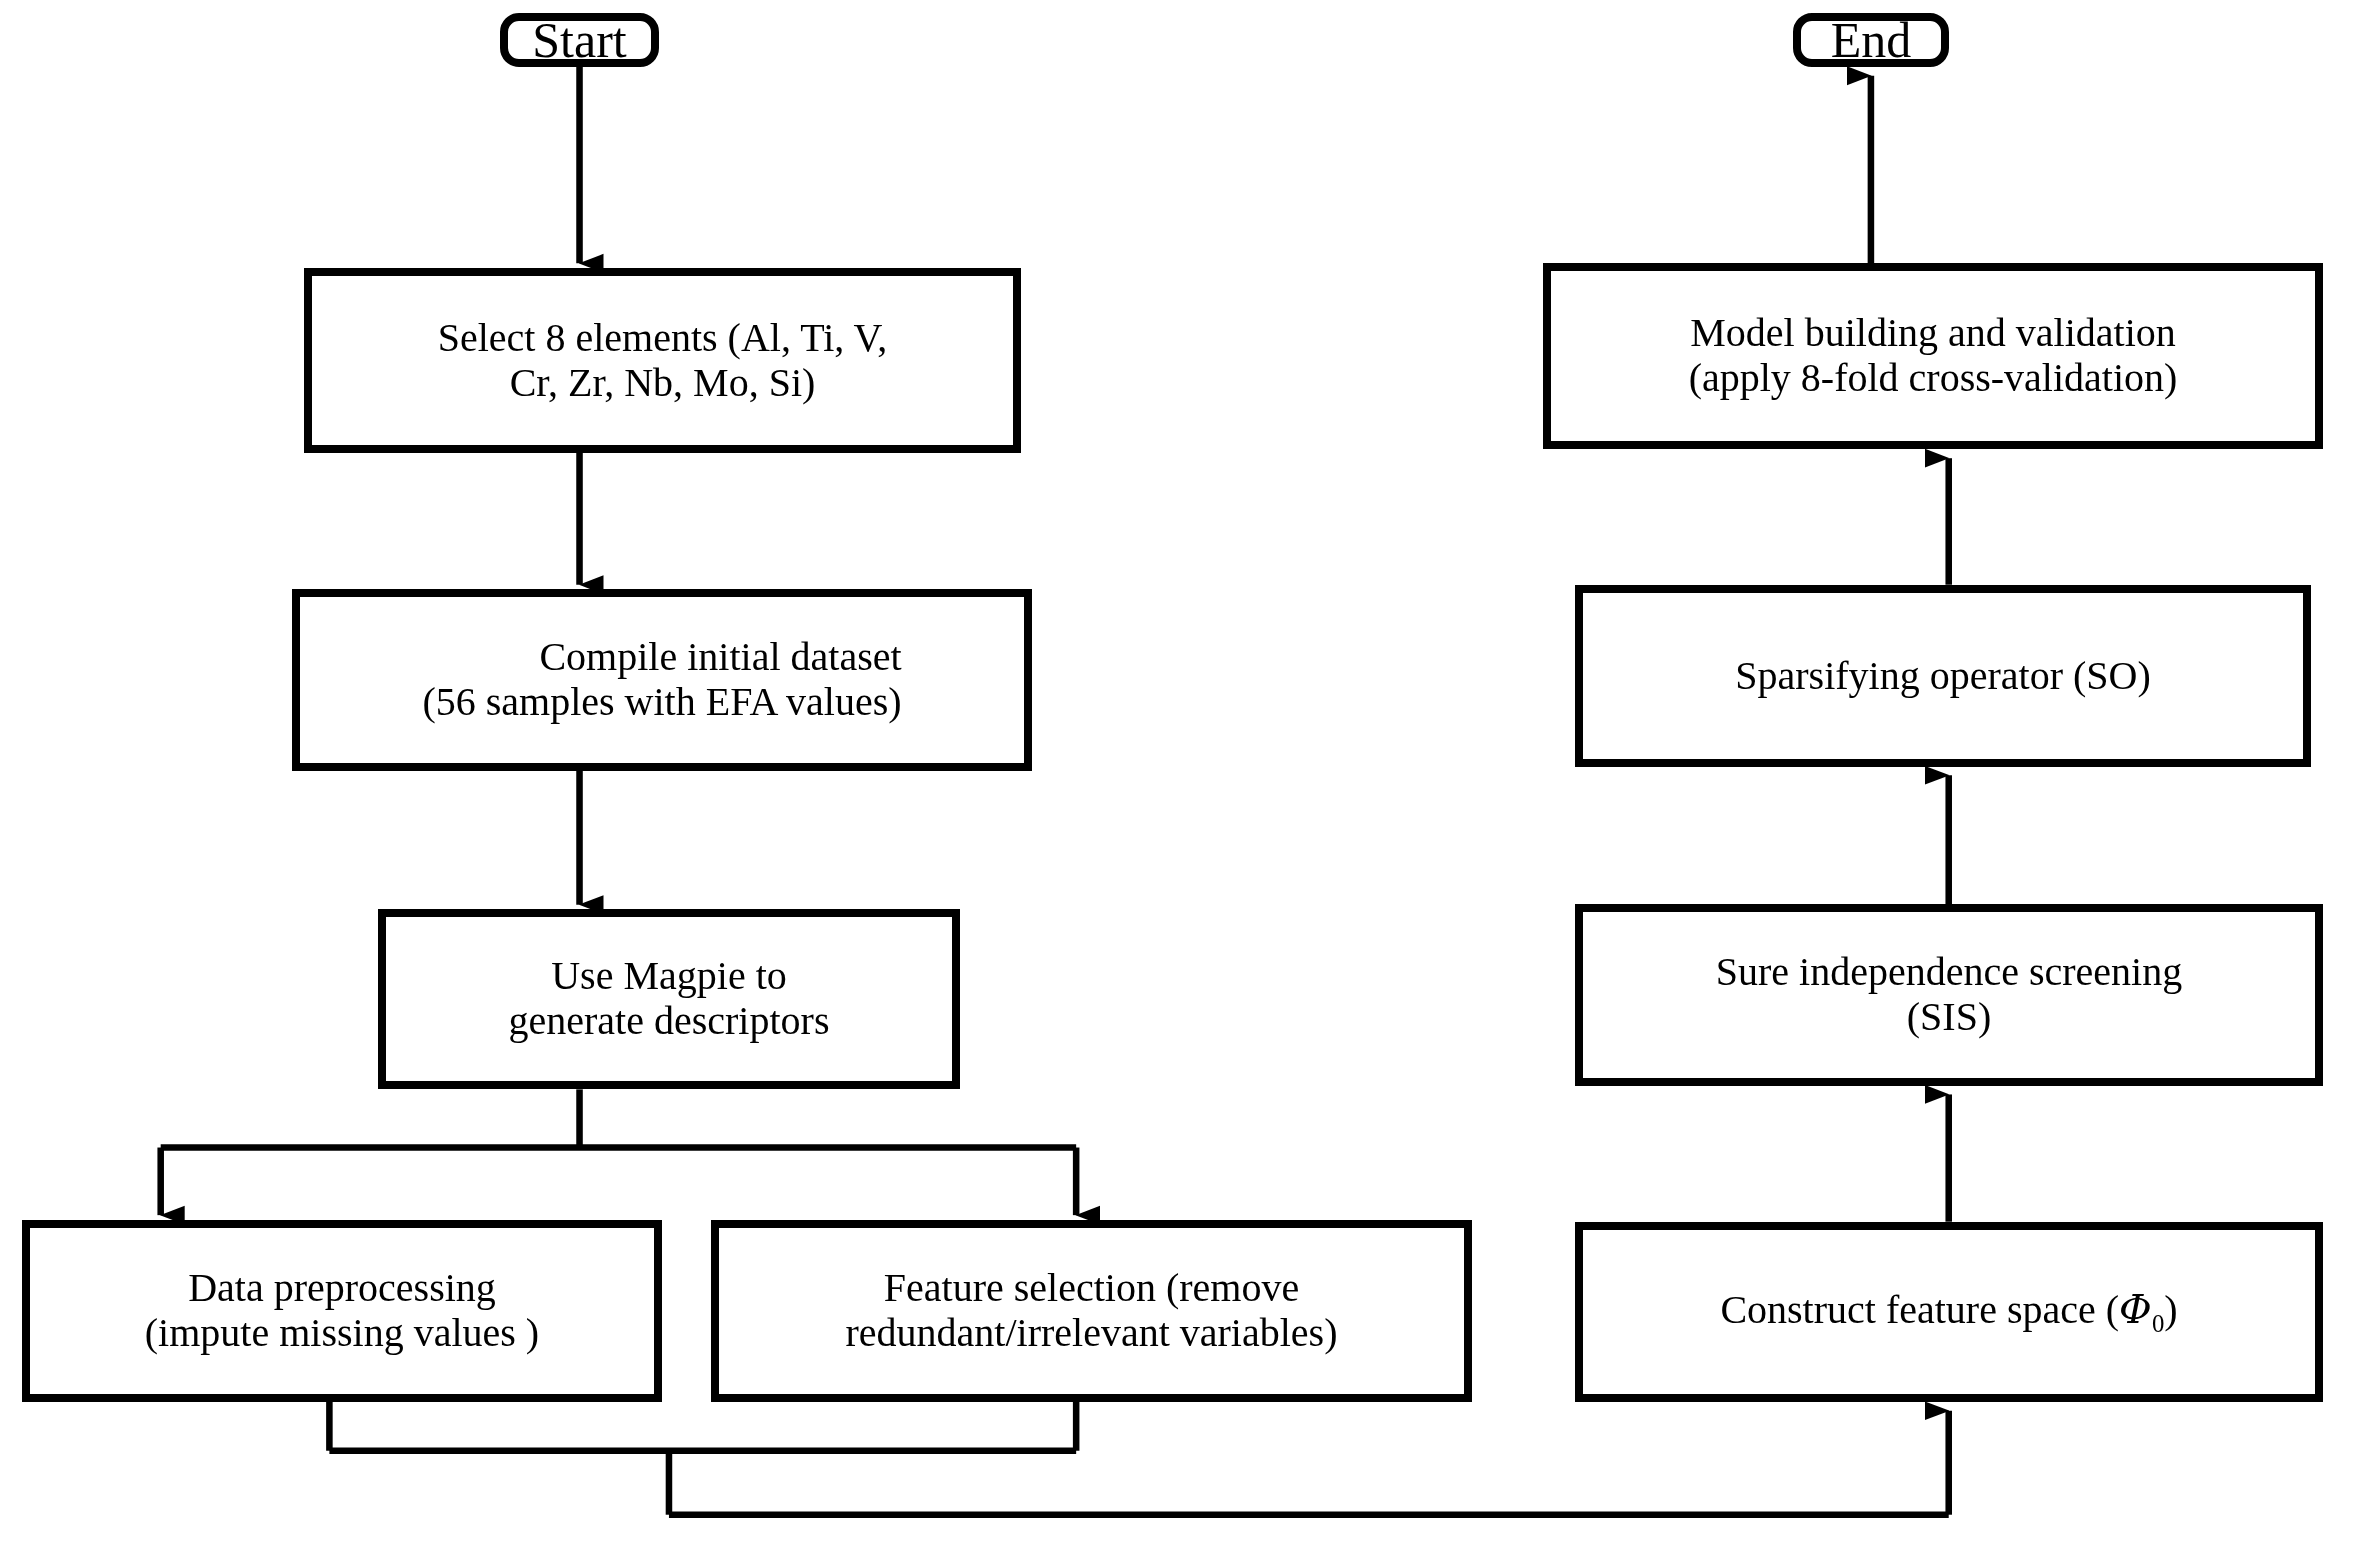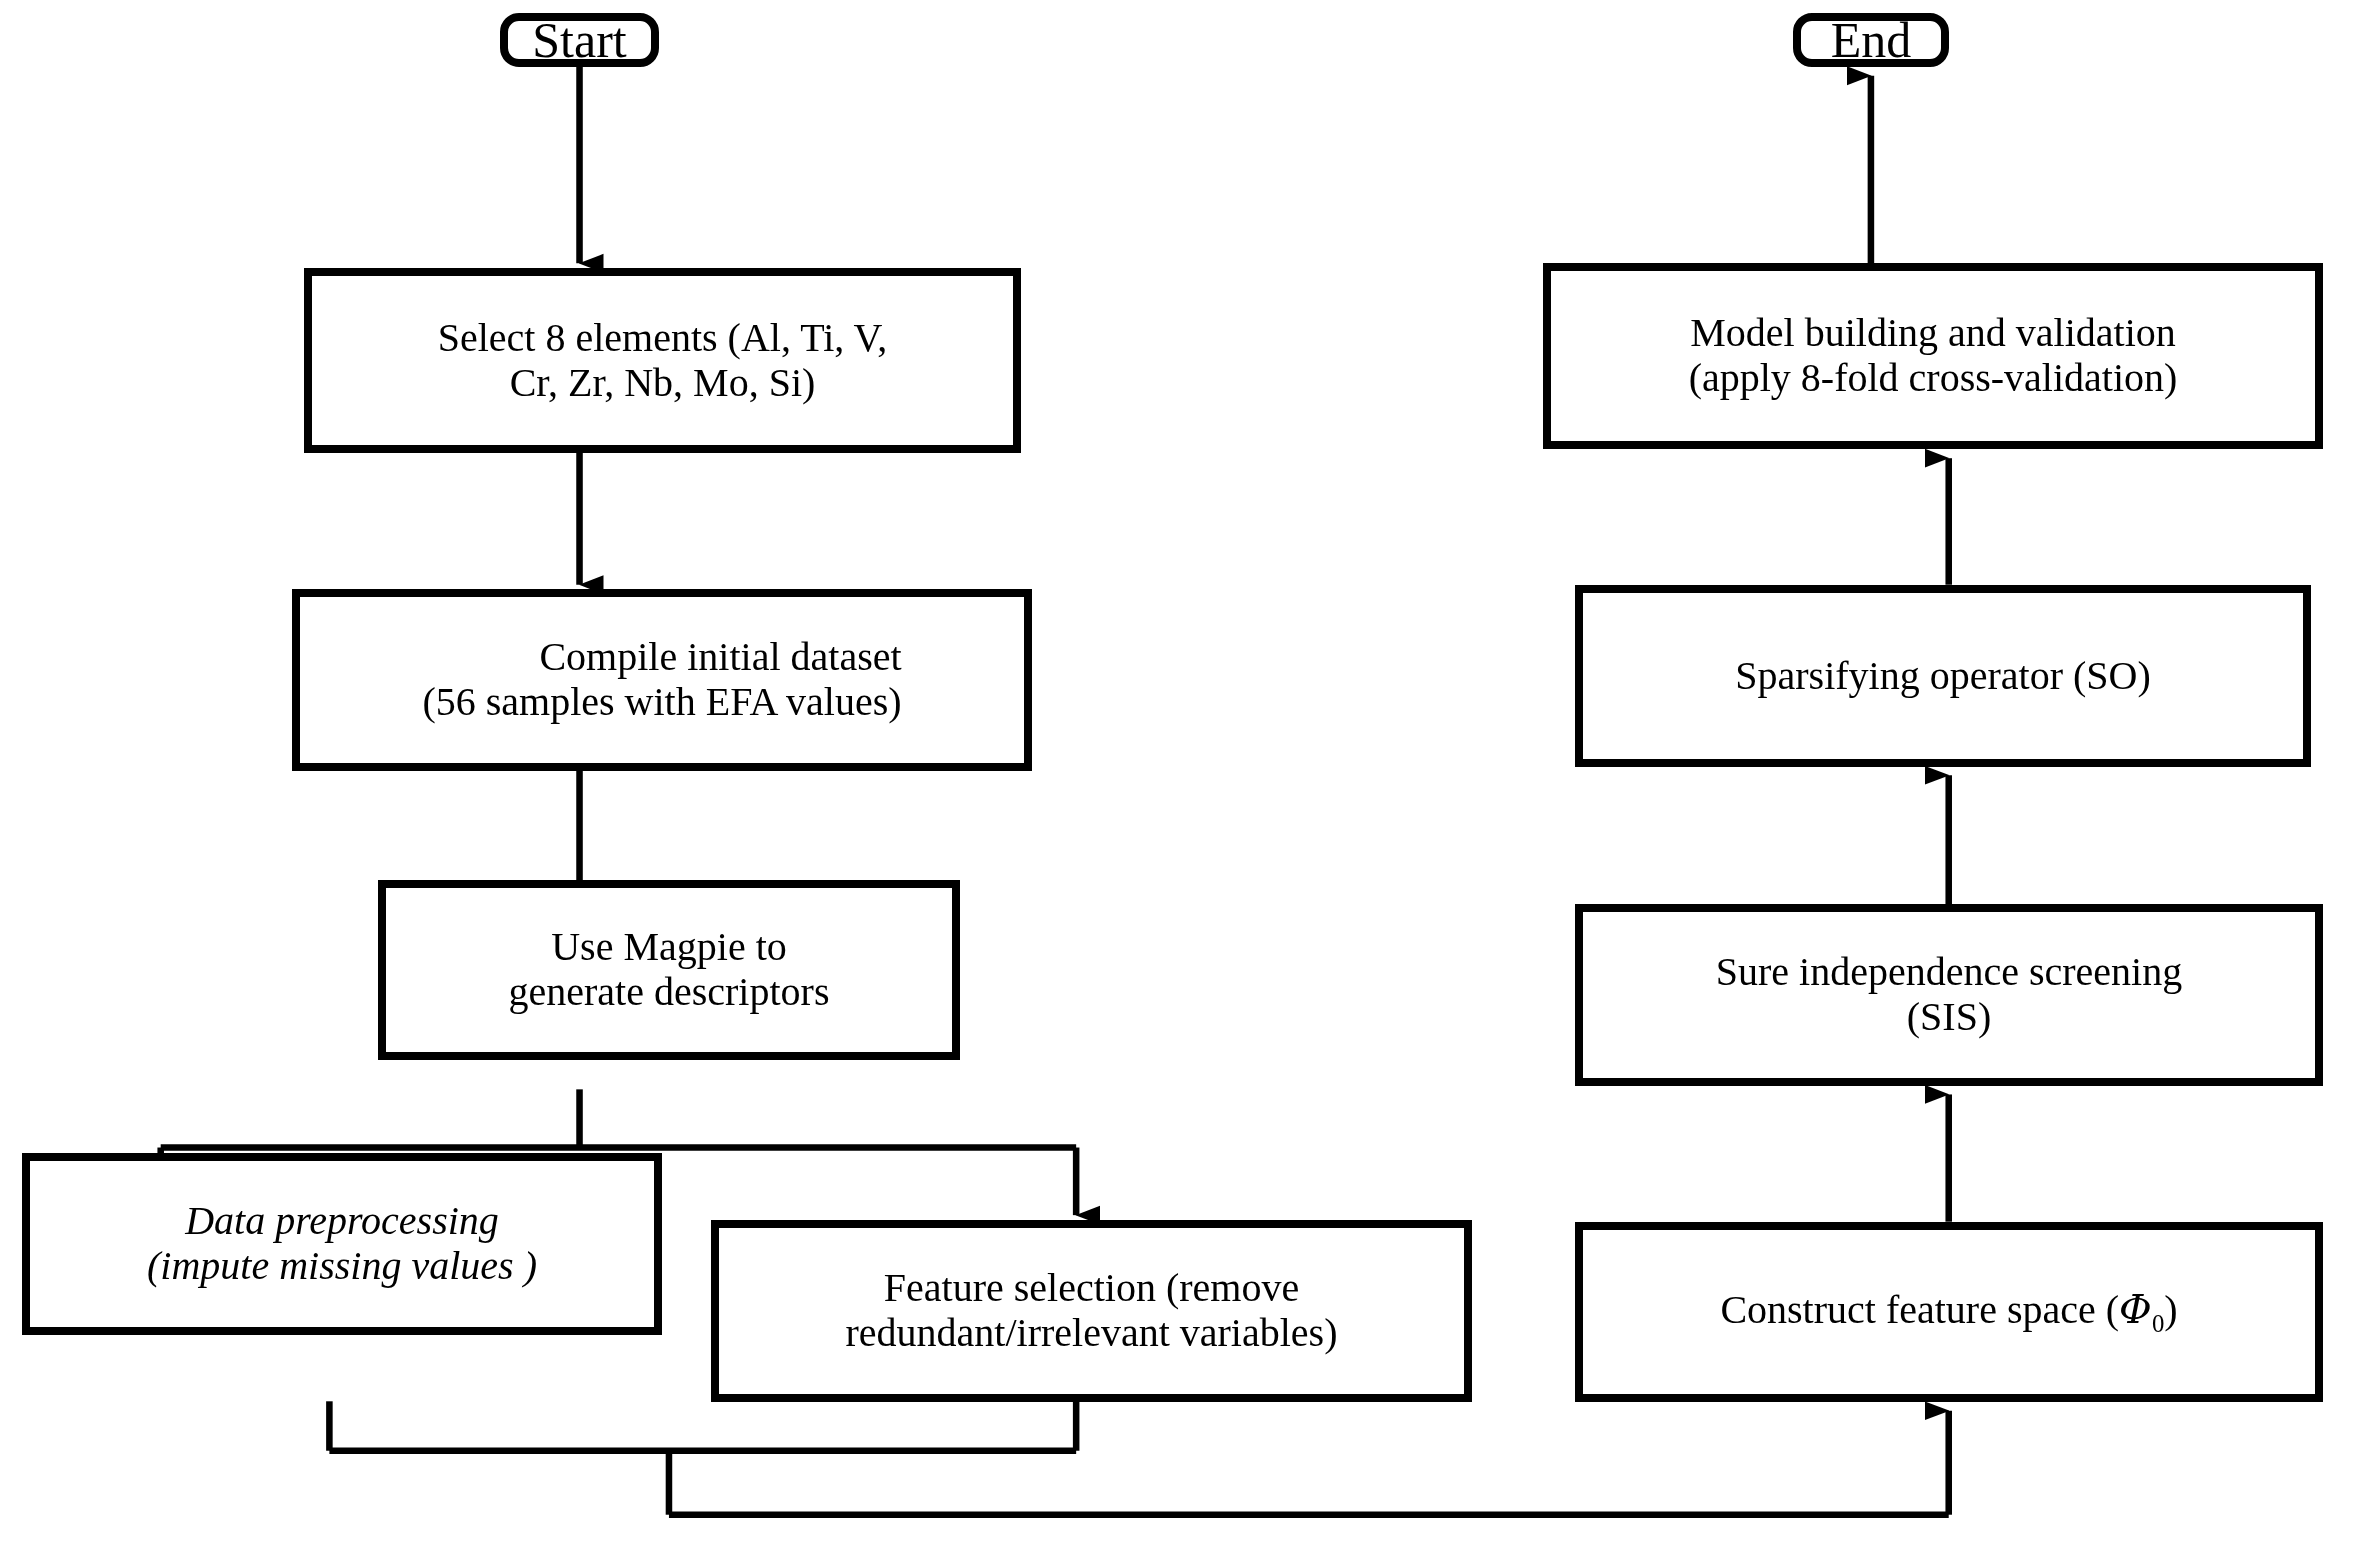--- a/index.html
+++ b/index.html
@@ -121,7 +121,7 @@
 (56 samples with EFA values)</span>
   </div>
 
-  <div class="node" style="left:378px; top:880px; width:582px; height:180px;">
+  <div class="node" style="left:378px; top:909px; width:582px; height:180px;">
     <span class="label">Use Magpie to
 generate descriptors</span>
   </div>

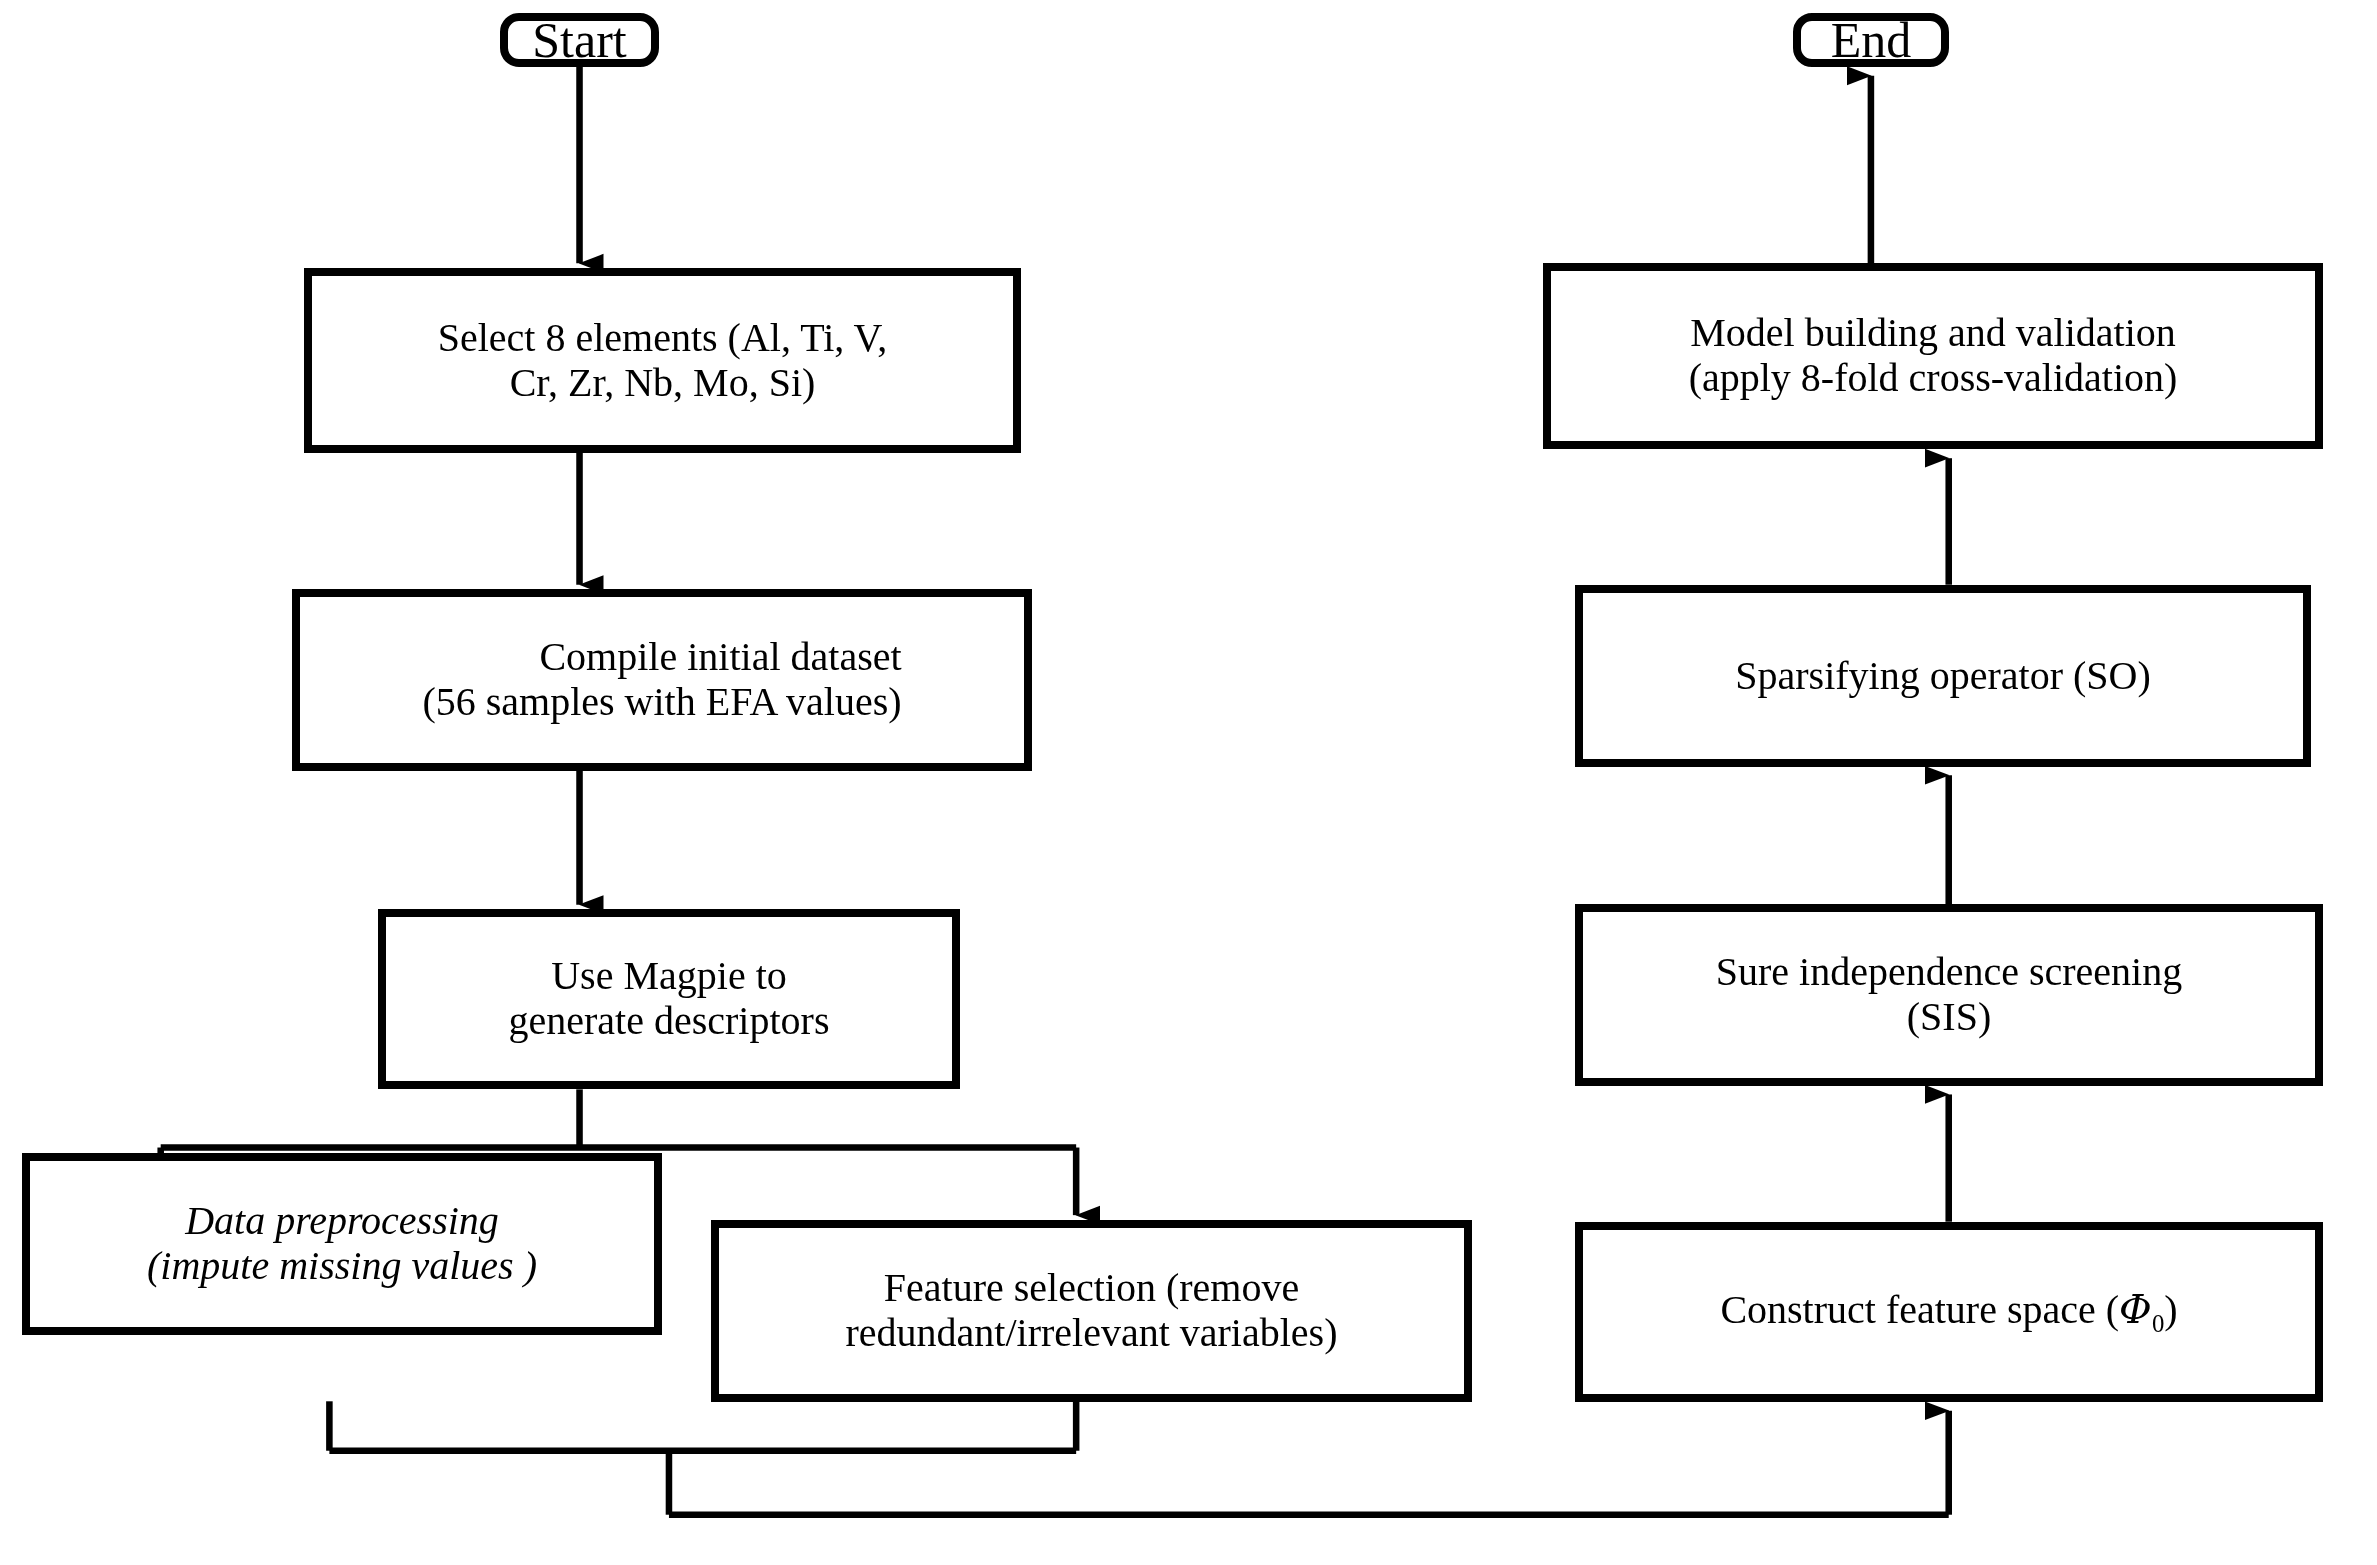--- a/index.html
+++ b/index.html
@@ -126,7 +126,7 @@
 generate descriptors</span>
   </div>
 
-  <div class="node" style="left:22px; top:1153px; width:640px; height:182px;font-style:italic;">
+  <div class="node" style="left:22px; top:1220px; width:640px; height:182px;">
     <span class="label">Data preprocessing
 (impute missing values )</span>
   </div>

